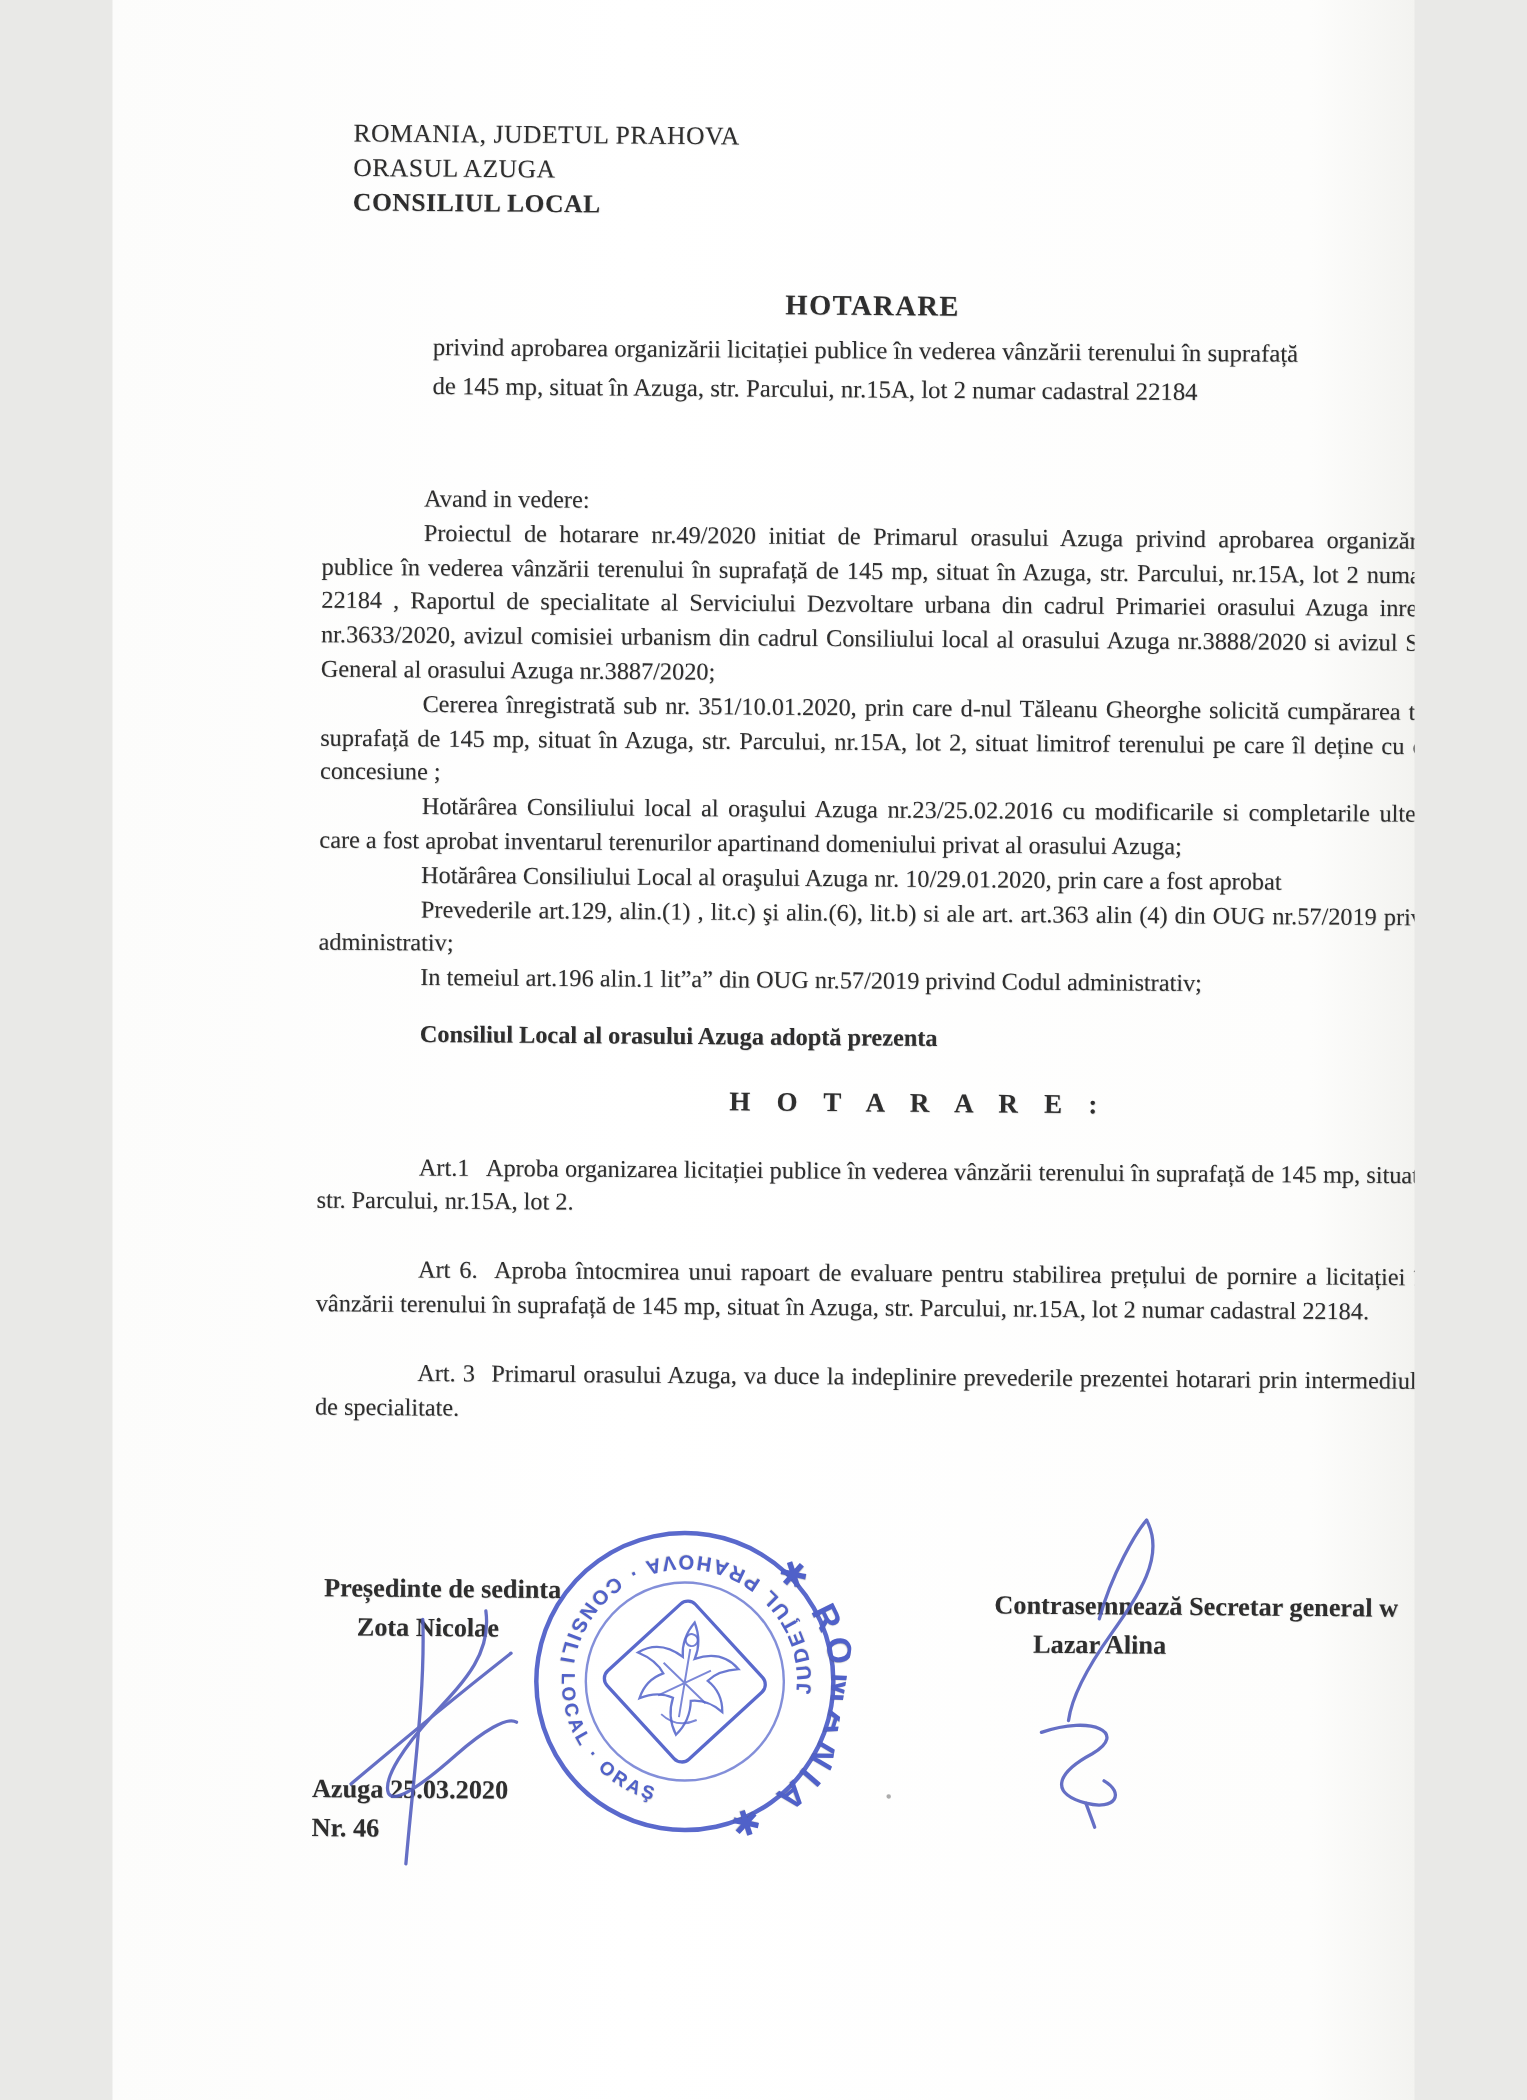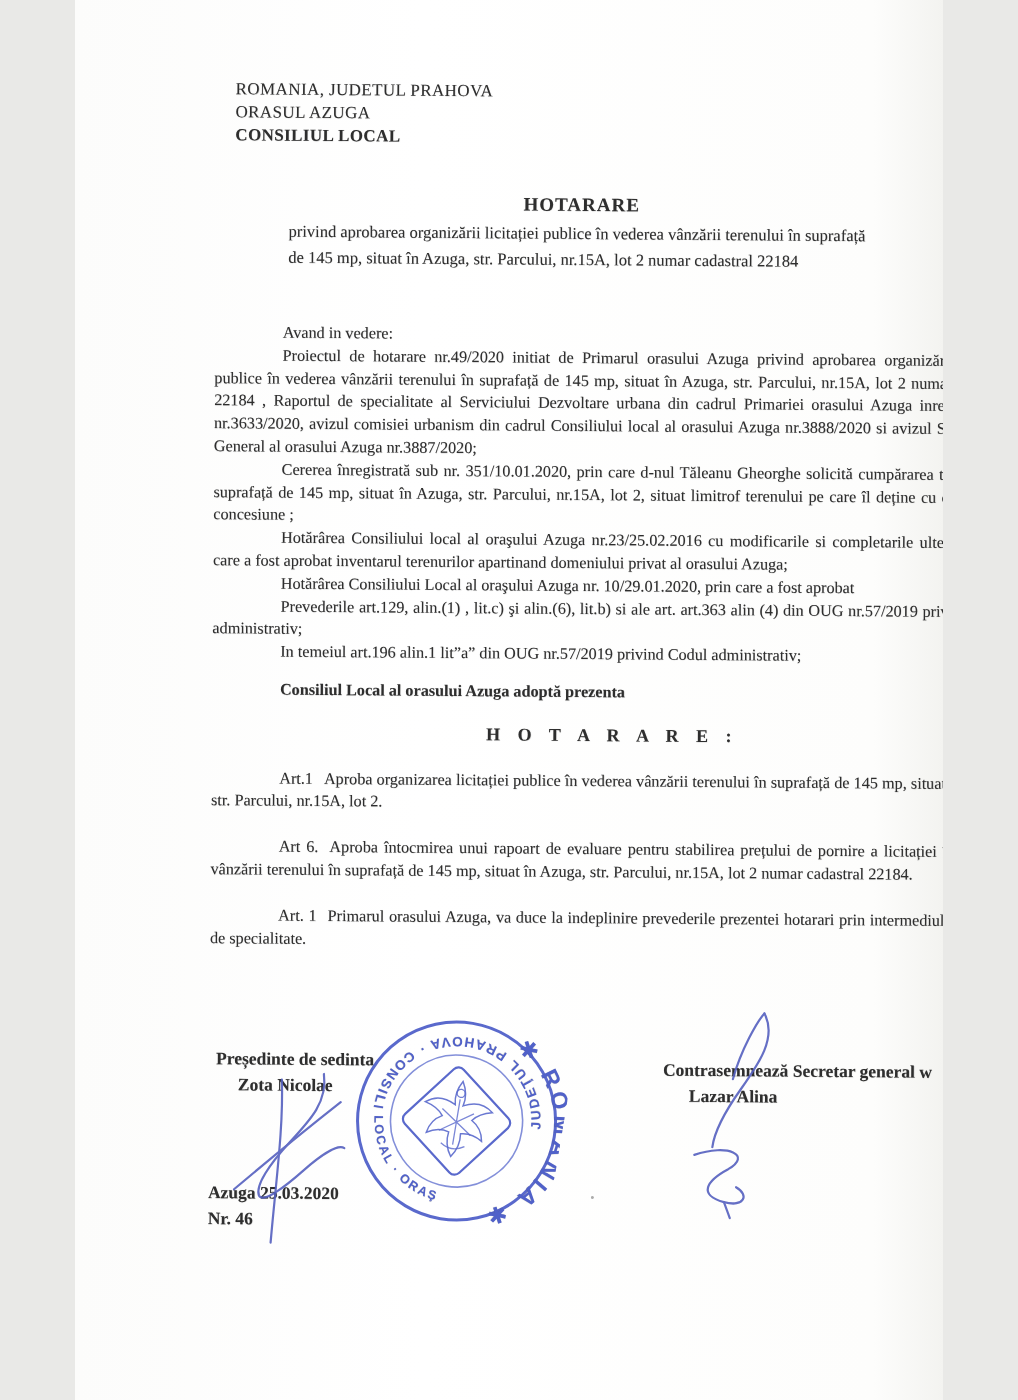--- a/index.html
+++ b/index.html
@@ -81,7 +81,7 @@
         <b class="art-label">Art 6.</b><span>Aproba întocmirea unui rapoart de evaluare pentru stabilirea prețului de pornire a licitației în vederea vânzării terenului în suprafață  de 145  mp, situat în Azuga, str. Parcului, nr.15A, lot 2 numar cadastral 22184.</span>
       </p>
       <p class="indent art">
-        <b class="art-label">Art. 1</b><span>Primarul orasului Azuga, va duce la indeplinire prevederile prezentei hotarari prin intermediul birourilor de specialitate.</span>
+        <b class="art-label">Art. 3</b><span>Primarul orasului Azuga, va duce la indeplinire prevederile prezentei hotarari prin intermediul birourilor de specialitate.</span>
       </p>
     </div>
 

